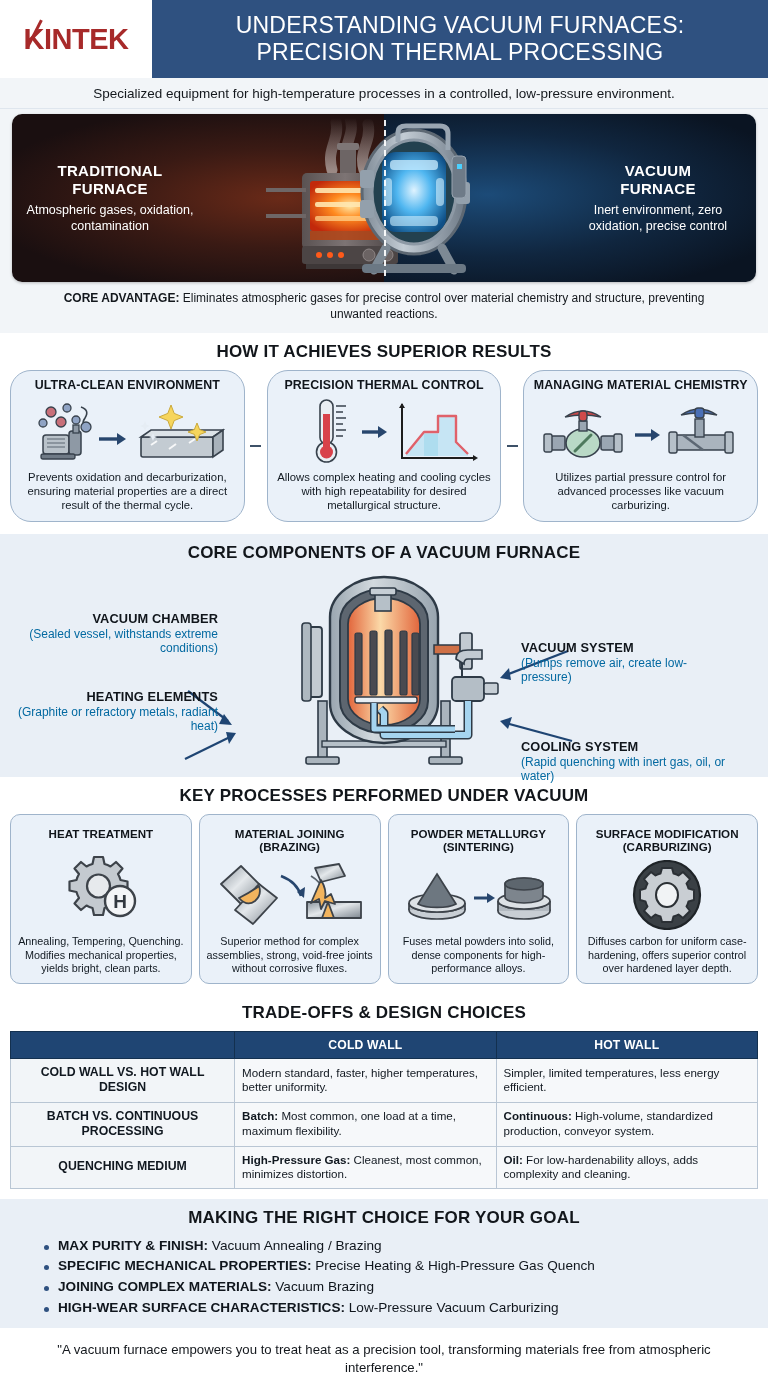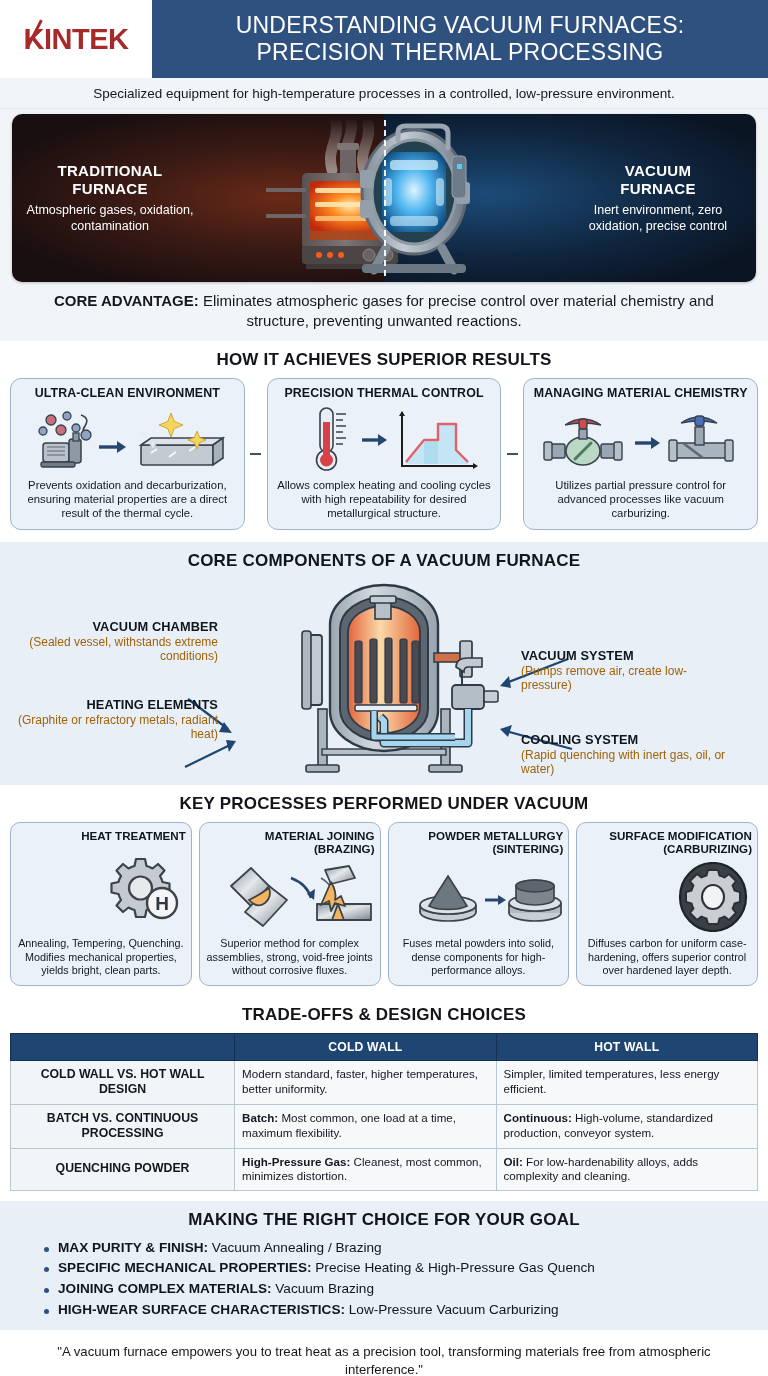--- a/index.html
+++ b/index.html
@@ -103,7 +103,7 @@
   .core-adv {
     background: #f2f5f8;
     text-align: center;
-    font-size: 15px;
+    font-size: 12px;
     line-height: 1.33;
     color: #14181d;
     padding: 9px 40px 10px;

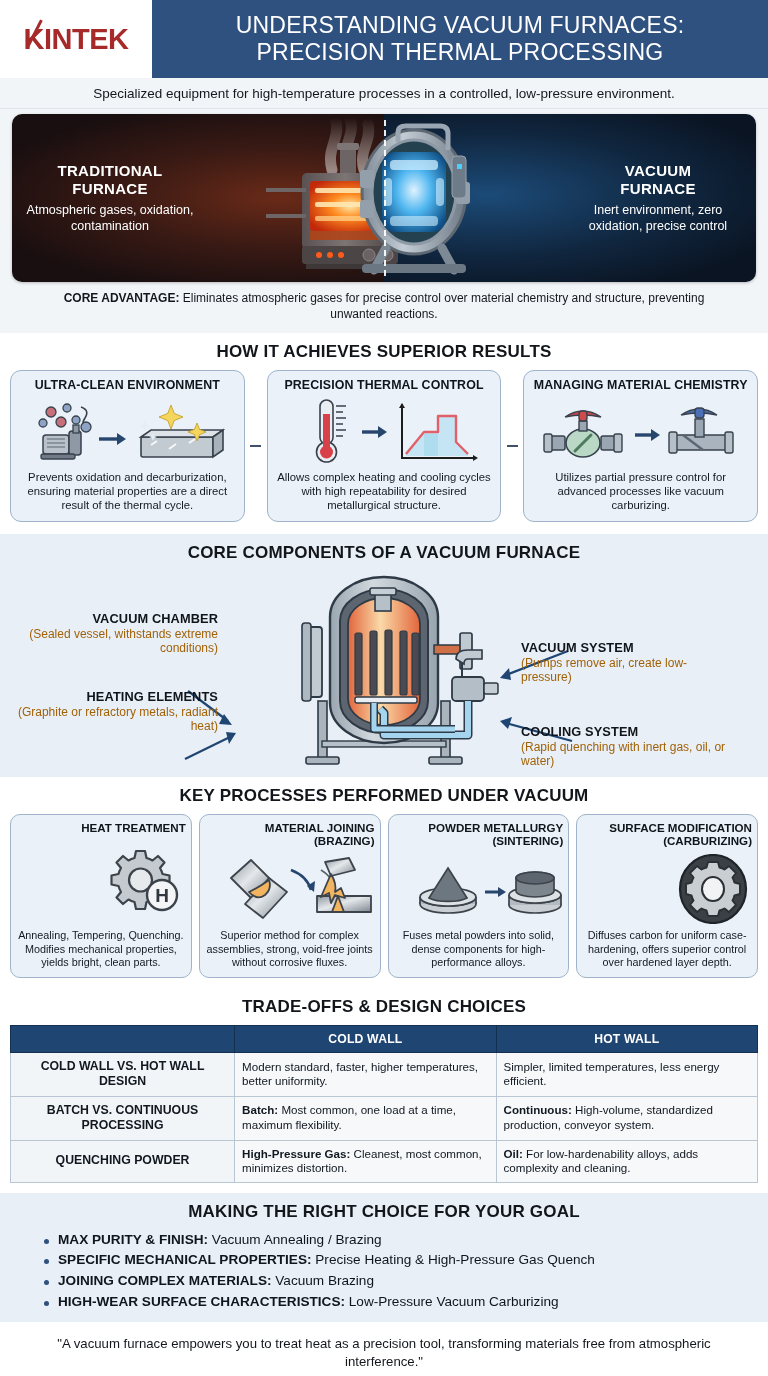--- a/index.html
+++ b/index.html
@@ -132,7 +132,7 @@
     flex: 1;
     background: #eaf1f9;
     border: 1.4px solid #9fb4cb;
-    border-radius: 11px;
+    border-radius: 21px;
     padding: 7px 8px 8px;
     display: flex;
     flex-direction: column;

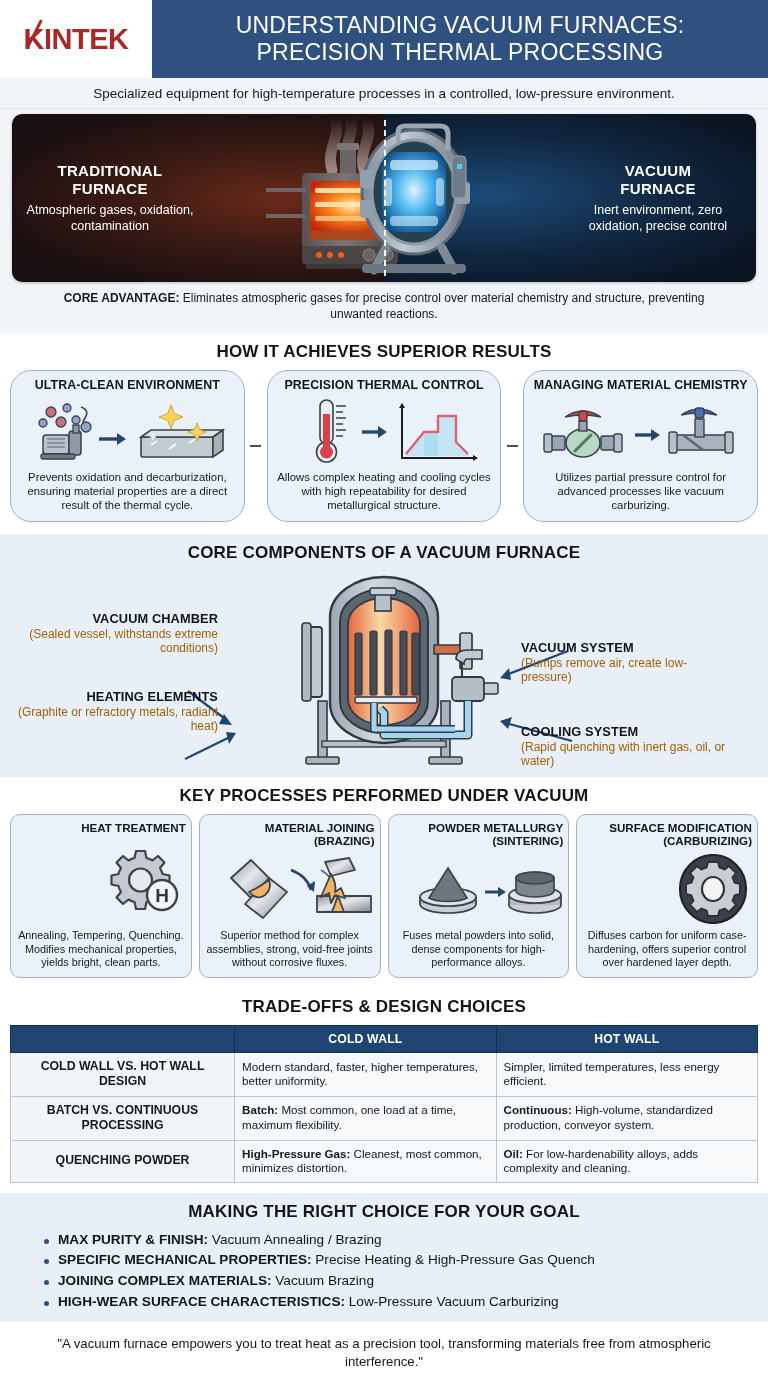--- a/index.html
+++ b/index.html
@@ -171,7 +171,7 @@
   .diagram-area { position: relative; height: 200px; }
   .dlabel { position: absolute; width: 210px; }
   .dlabel b { display:block; font-size: 12.8px; font-weight: bold; color:#10151b; letter-spacing:.1px;}
-  .dlabel span { display:block; font-size: 12px; color:#a16207; line-height:1.22; margin-top:1px;}
+  .dlabel span { display:block; font-size: 12px; color:#0369a1; line-height:1.22; margin-top:1px;}
   .dl-right { text-align: left; }
   .dl-left { text-align: right; }
 

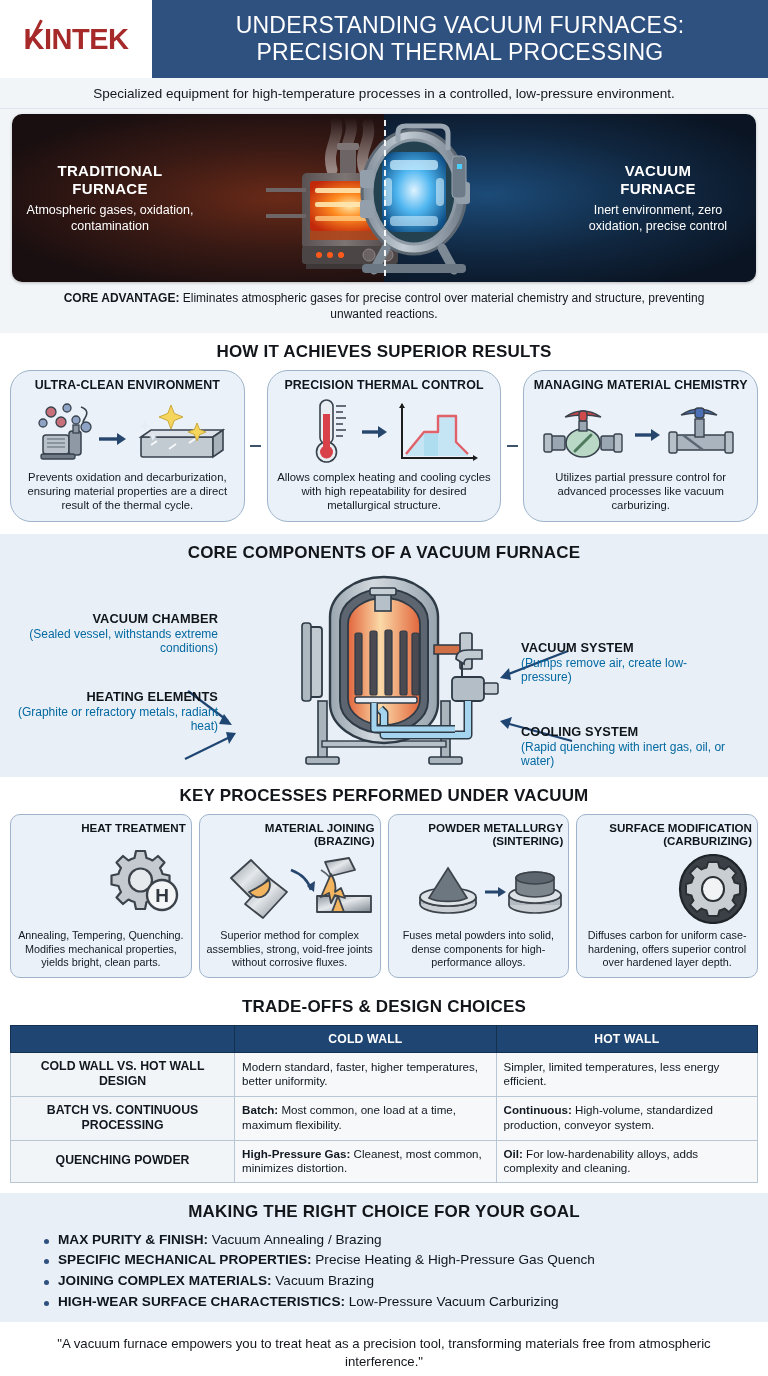--- a/index.html
+++ b/index.html
@@ -530,7 +530,7 @@
         <b>VACUUM SYSTEM</b>
         <span>(Pumps remove air, create low-pressure)</span>
       </div>
-      <div class="dlabel dl-right" style="left:521px; top:153px;">
+      <div class="dlabel dl-right" style="left:521px; top:168px;">
         <b>COOLING SYSTEM</b>
         <span>(Rapid quenching with inert gas, oil, or water)</span>
       </div>

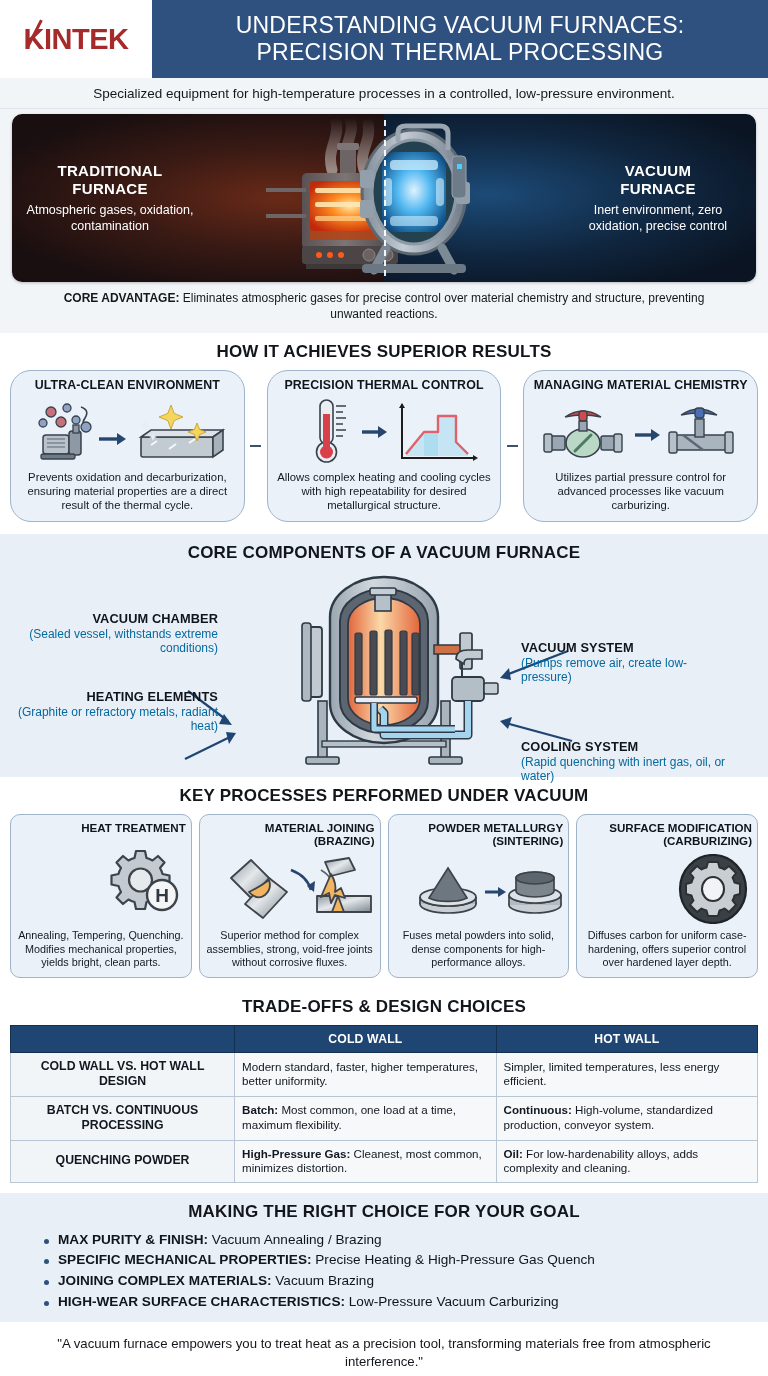--- a/index.html
+++ b/index.html
@@ -182,8 +182,8 @@
     background: #eaf1f9;
     border: 1.4px solid #9fb4cb;
     border-radius: 10px;
-    padding: 6px 5px 7px;
-    display:flex; flex-direction:column; align-items:flex-end;
+    padding: 12px 5px 7px;
+    display:flex; flex-direction:column; align-items:center;
     min-width:0;
   }
   .pcard-title { font-size: 11.6px; font-weight: bold; text-align:center; color:#10151b; line-height:1.18;}

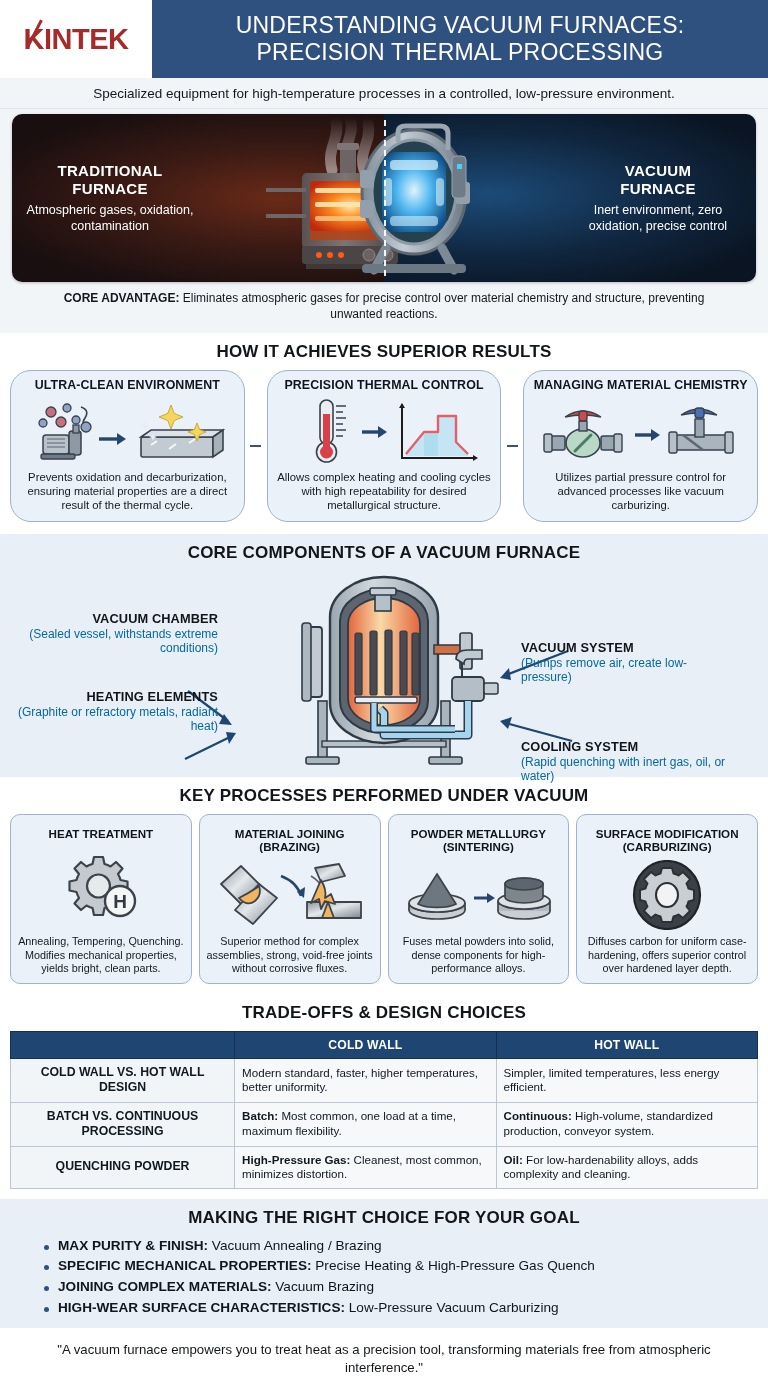--- a/index.html
+++ b/index.html
@@ -653,7 +653,7 @@
             <td><b>Continuous:</b><span> High-volume, standardized production, conveyor system.</span></td>
           </tr>
           <tr>
-            <td class="rowhead">QUENCHING POWDER</td>
+            <td class="rowhead">QUENCHING MEDIUM</td>
             <td><b>High-Pressure Gas:</b><span> Cleanest, most common, minimizes distortion.</span></td>
             <td><b>Oil:</b><span> For low-hardenability alloys, adds complexity and cleaning.</span></td>
           </tr>

